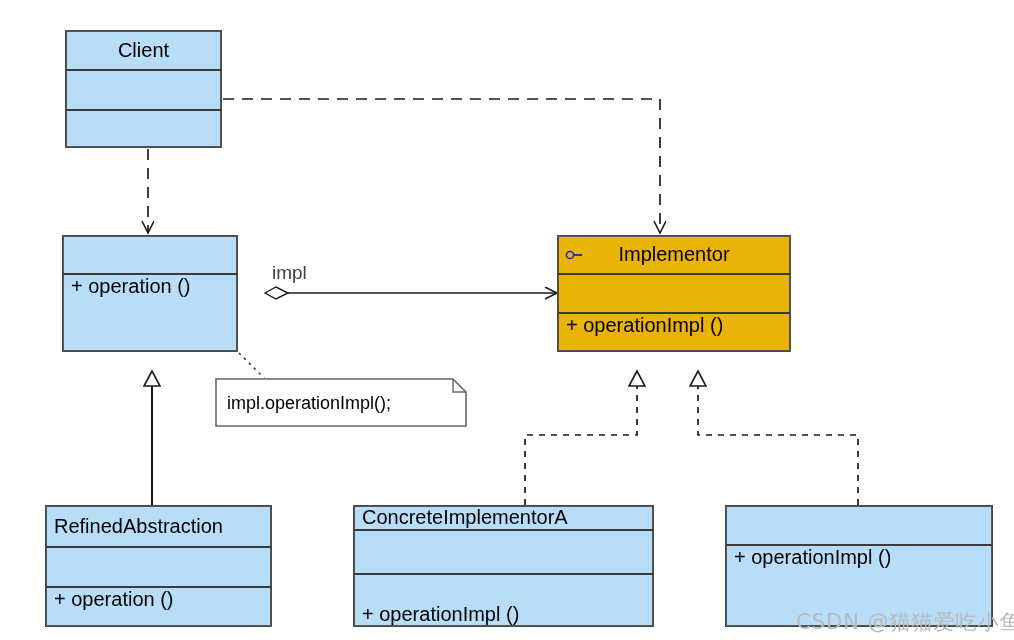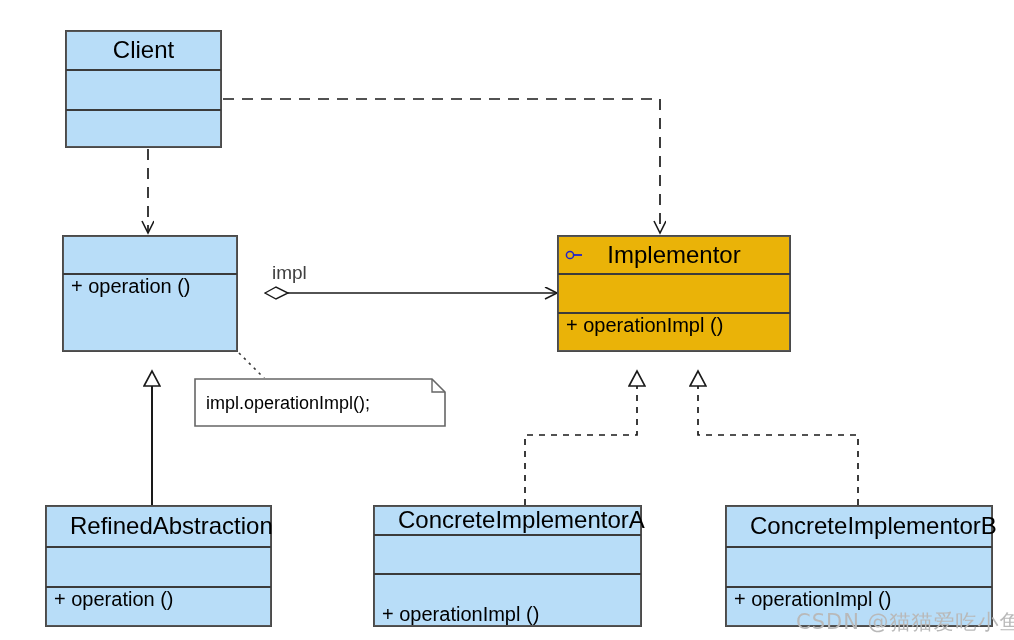--- a/index.html
+++ b/index.html
@@ -49,7 +49,7 @@
     align-items: center;
     justify-content: center;
     border-bottom: 2px solid #3b3b3b;
-    font-size: 24px;
+    font-size: 20px;
     color: #000;
     white-space: nowrap;
   }

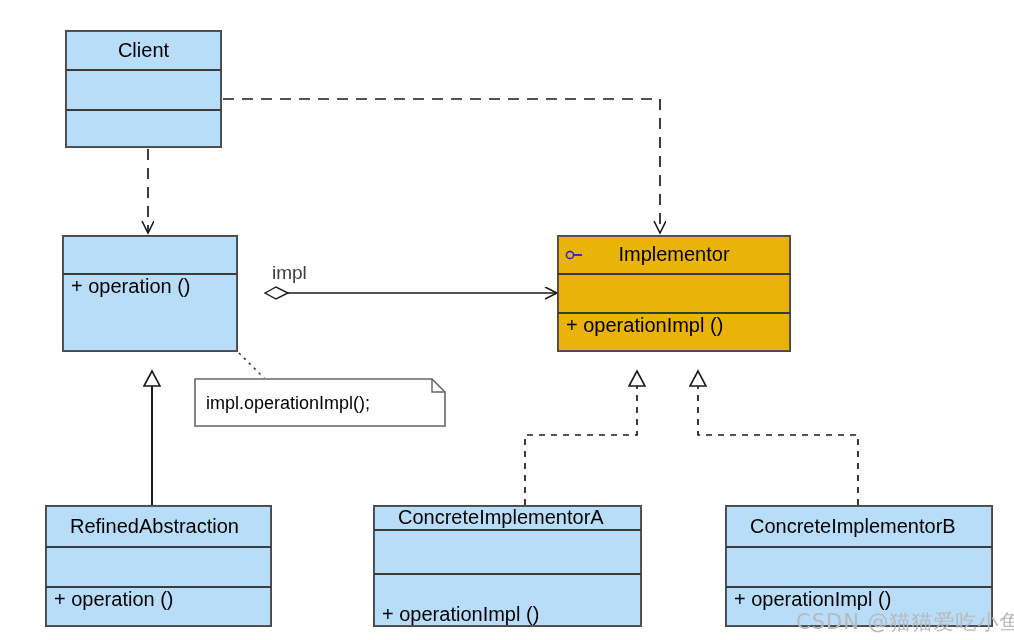--- a/index.html
+++ b/index.html
@@ -210,7 +210,7 @@
     </div>
   </div>
 
-  <div class="note" style="left:194px; top:378px; width:252px; height:49px;">
+  <div class="note" style="left:215px; top:378px; width:252px; height:49px;">
     <svg width="252" height="49" viewBox="0 0 252 49" xmlns="http://www.w3.org/2000/svg" style="position:absolute; left:0; top:0;">
       <path d="M1,1 L238,1 L251,14 L251,48 L1,48 Z" fill="#ffffff" stroke="#666666" stroke-width="1.6"></path>
       <path d="M238,1 L238,14 L251,14" fill="none" stroke="#666666" stroke-width="1.4"></path>

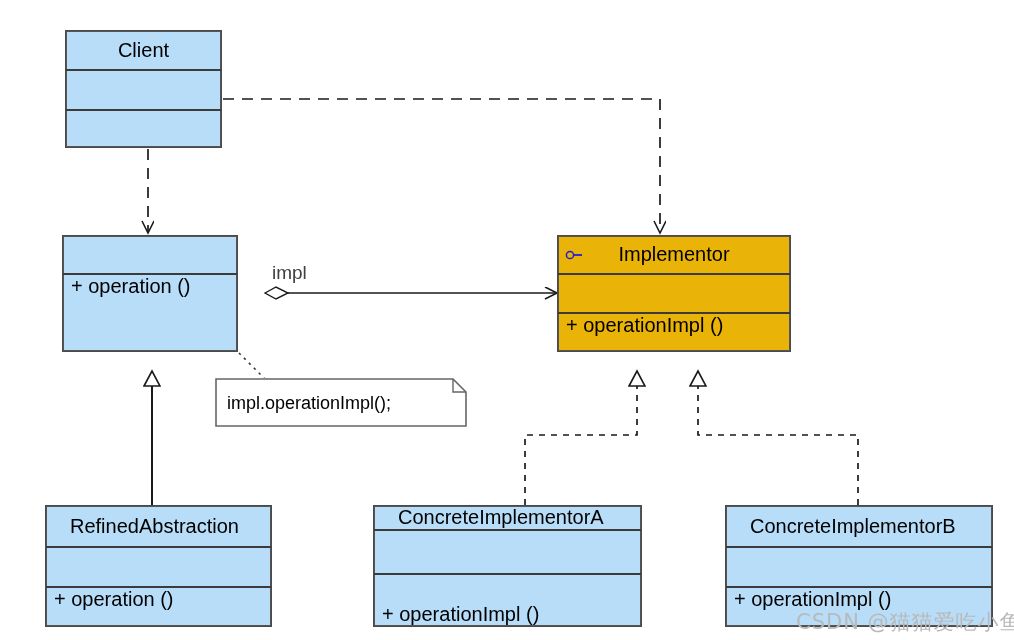--- a/index.html
+++ b/index.html
@@ -55,7 +55,7 @@
   }
   .row-name.left {
     justify-content: flex-start;
-    padding-left: 24px;
+    padding-left: 8px;
   }
   .row-attrs {
     border-bottom: 2px solid #3b3b3b;

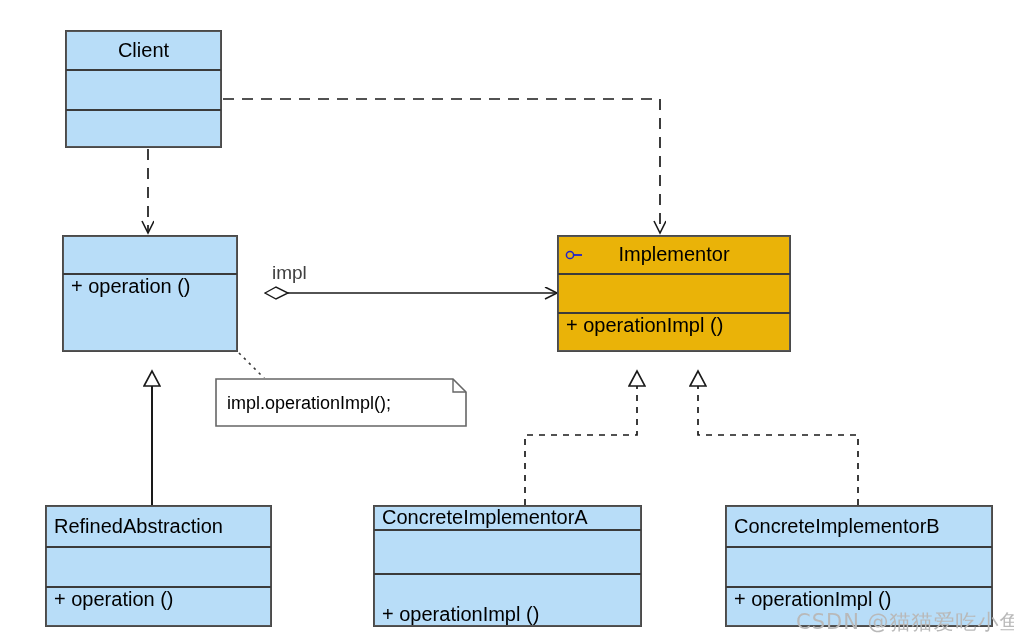--- a/index.html
+++ b/index.html
@@ -190,7 +190,7 @@
     </div>
   </div>
 
-  <div class="uml-class" style="left:373px; top:505px; width:269px; height:122px;gap:28px;">
+  <div class="uml-class" style="left:353px; top:505px; width:301px; height:122px;gap:28px;">
     <div class="row row-name left" style="height:42px;">
       <span>ConcreteImplementorA</span>
     </div>

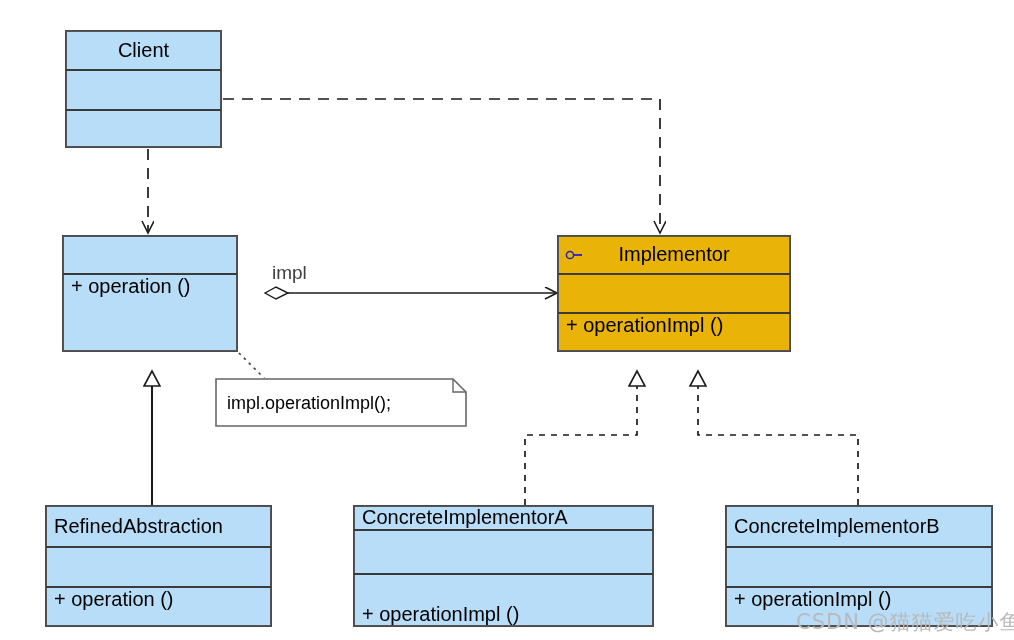--- a/index.html
+++ b/index.html
@@ -201,9 +201,6 @@
   </div>
 
   <div class="uml-class" style="left:725px; top:505px; width:268px; height:122px;">
-    <div class="row row-name left" style="height:42px;">
-      <span>ConcreteImplementorB</span>
-    </div>
     <div class="row row-attrs" style="height:40px;"></div>
     <div class="row row-ops" style="height:38px;">
       <span>+ operationImpl ()</span>

